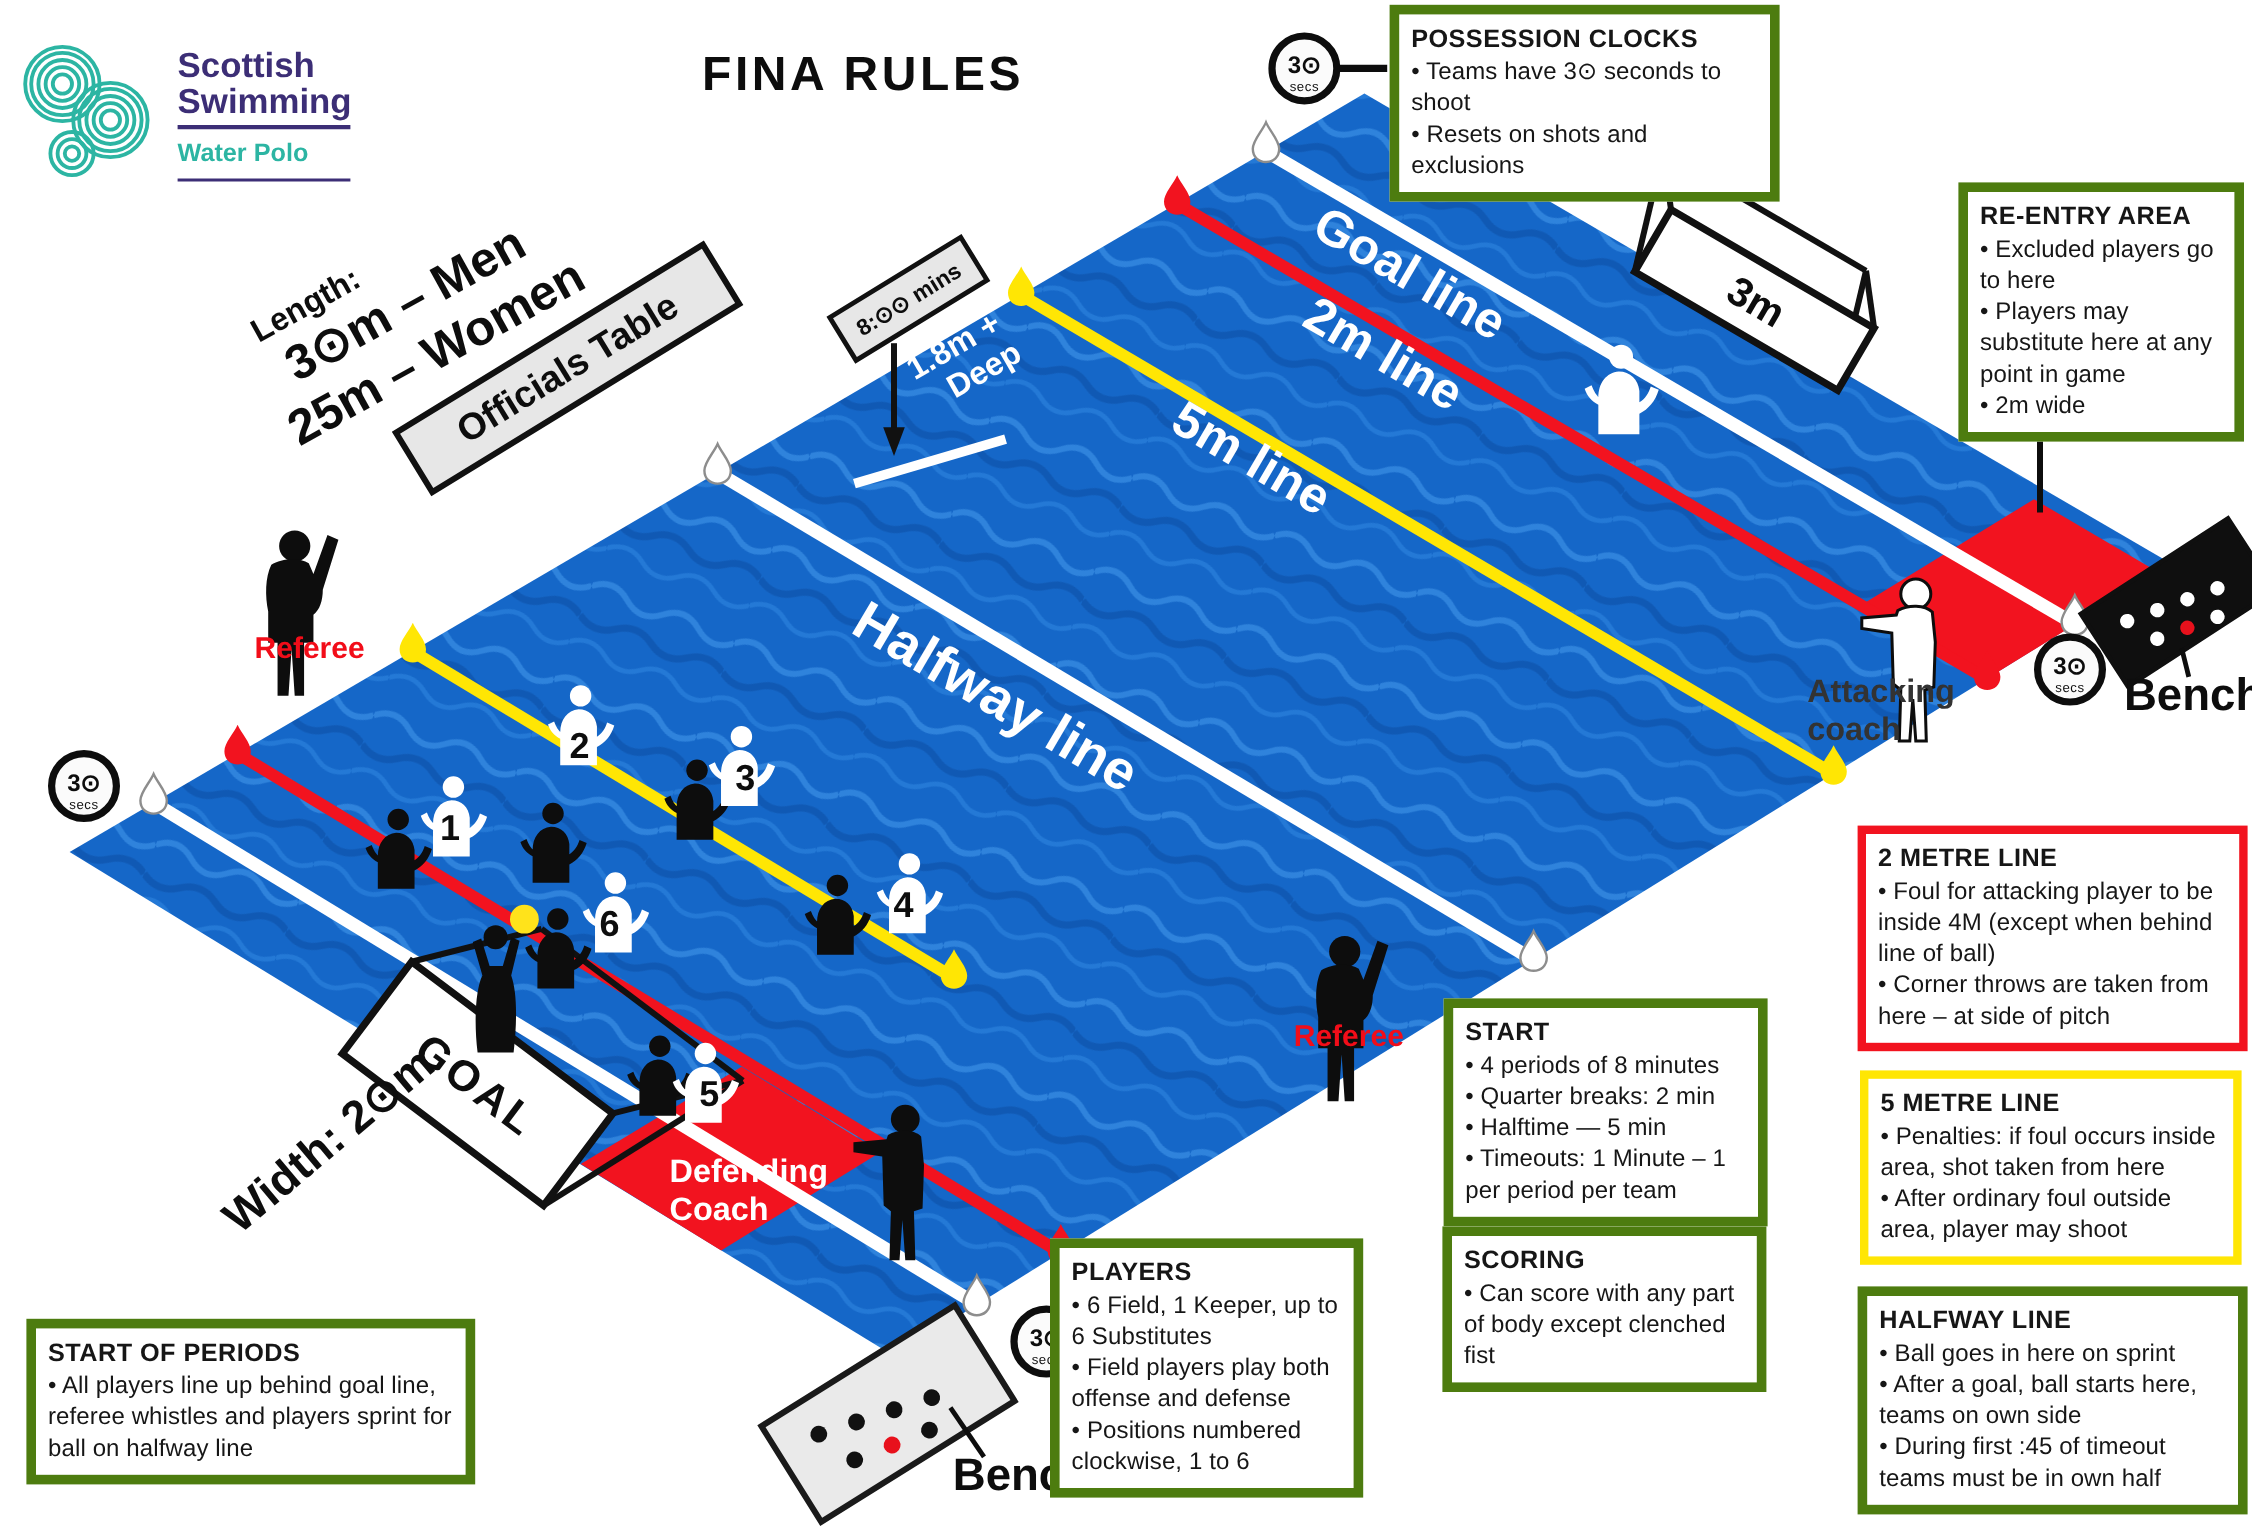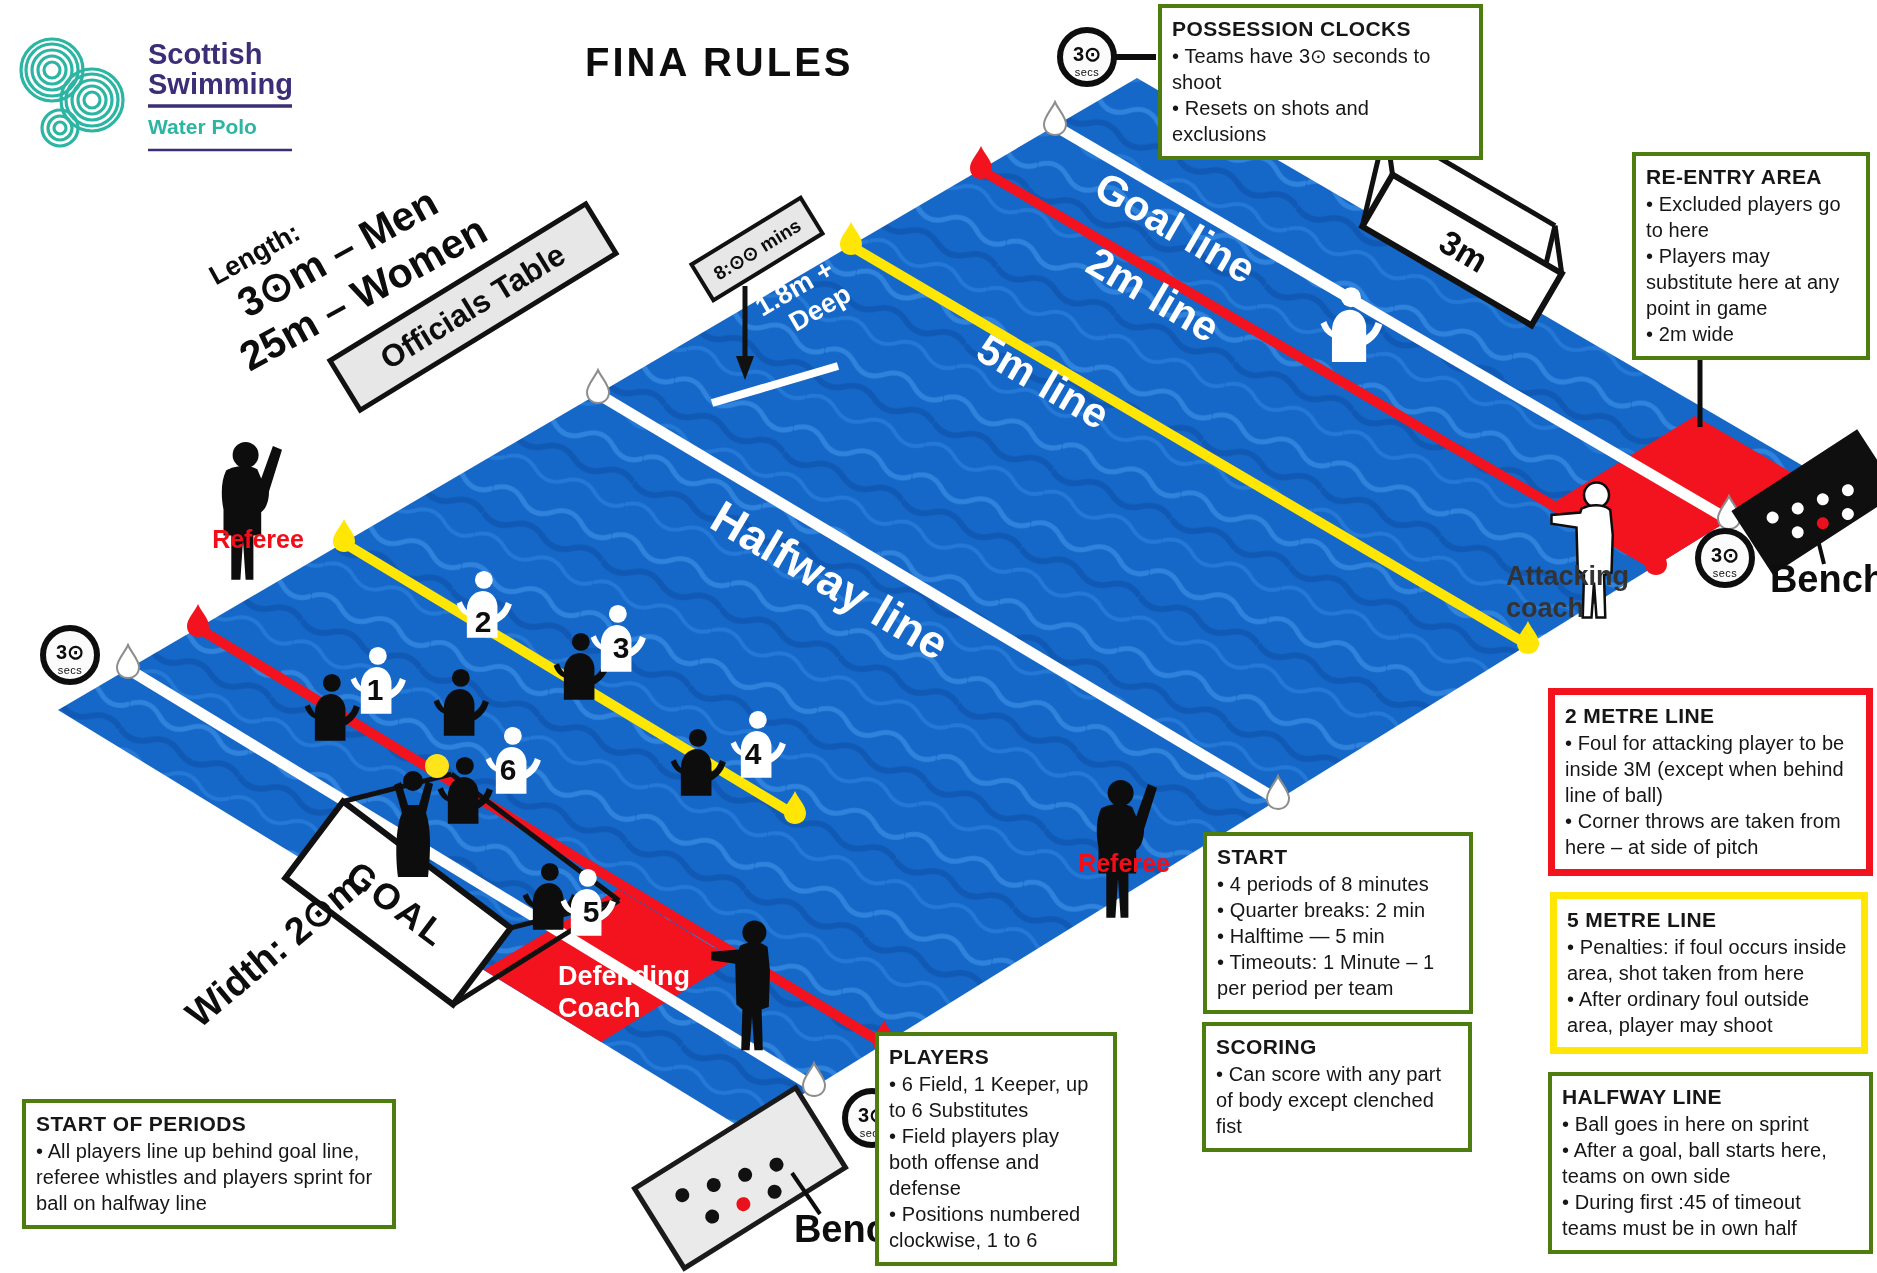--- a/index.html
+++ b/index.html
@@ -14,7 +14,7 @@
   
   .info-box{
     position:absolute;box-sizing:border-box;background:#ffffff;
-    border:4px solid #4d7c0f;padding:7px 10px 9px;
+    border:8px solid #4d7c0f;padding:7px 10px 9px;
     font-size:20px;line-height:1.3;font-weight:500;color:#161616;
     letter-spacing:.1px;z-index:5;
   }

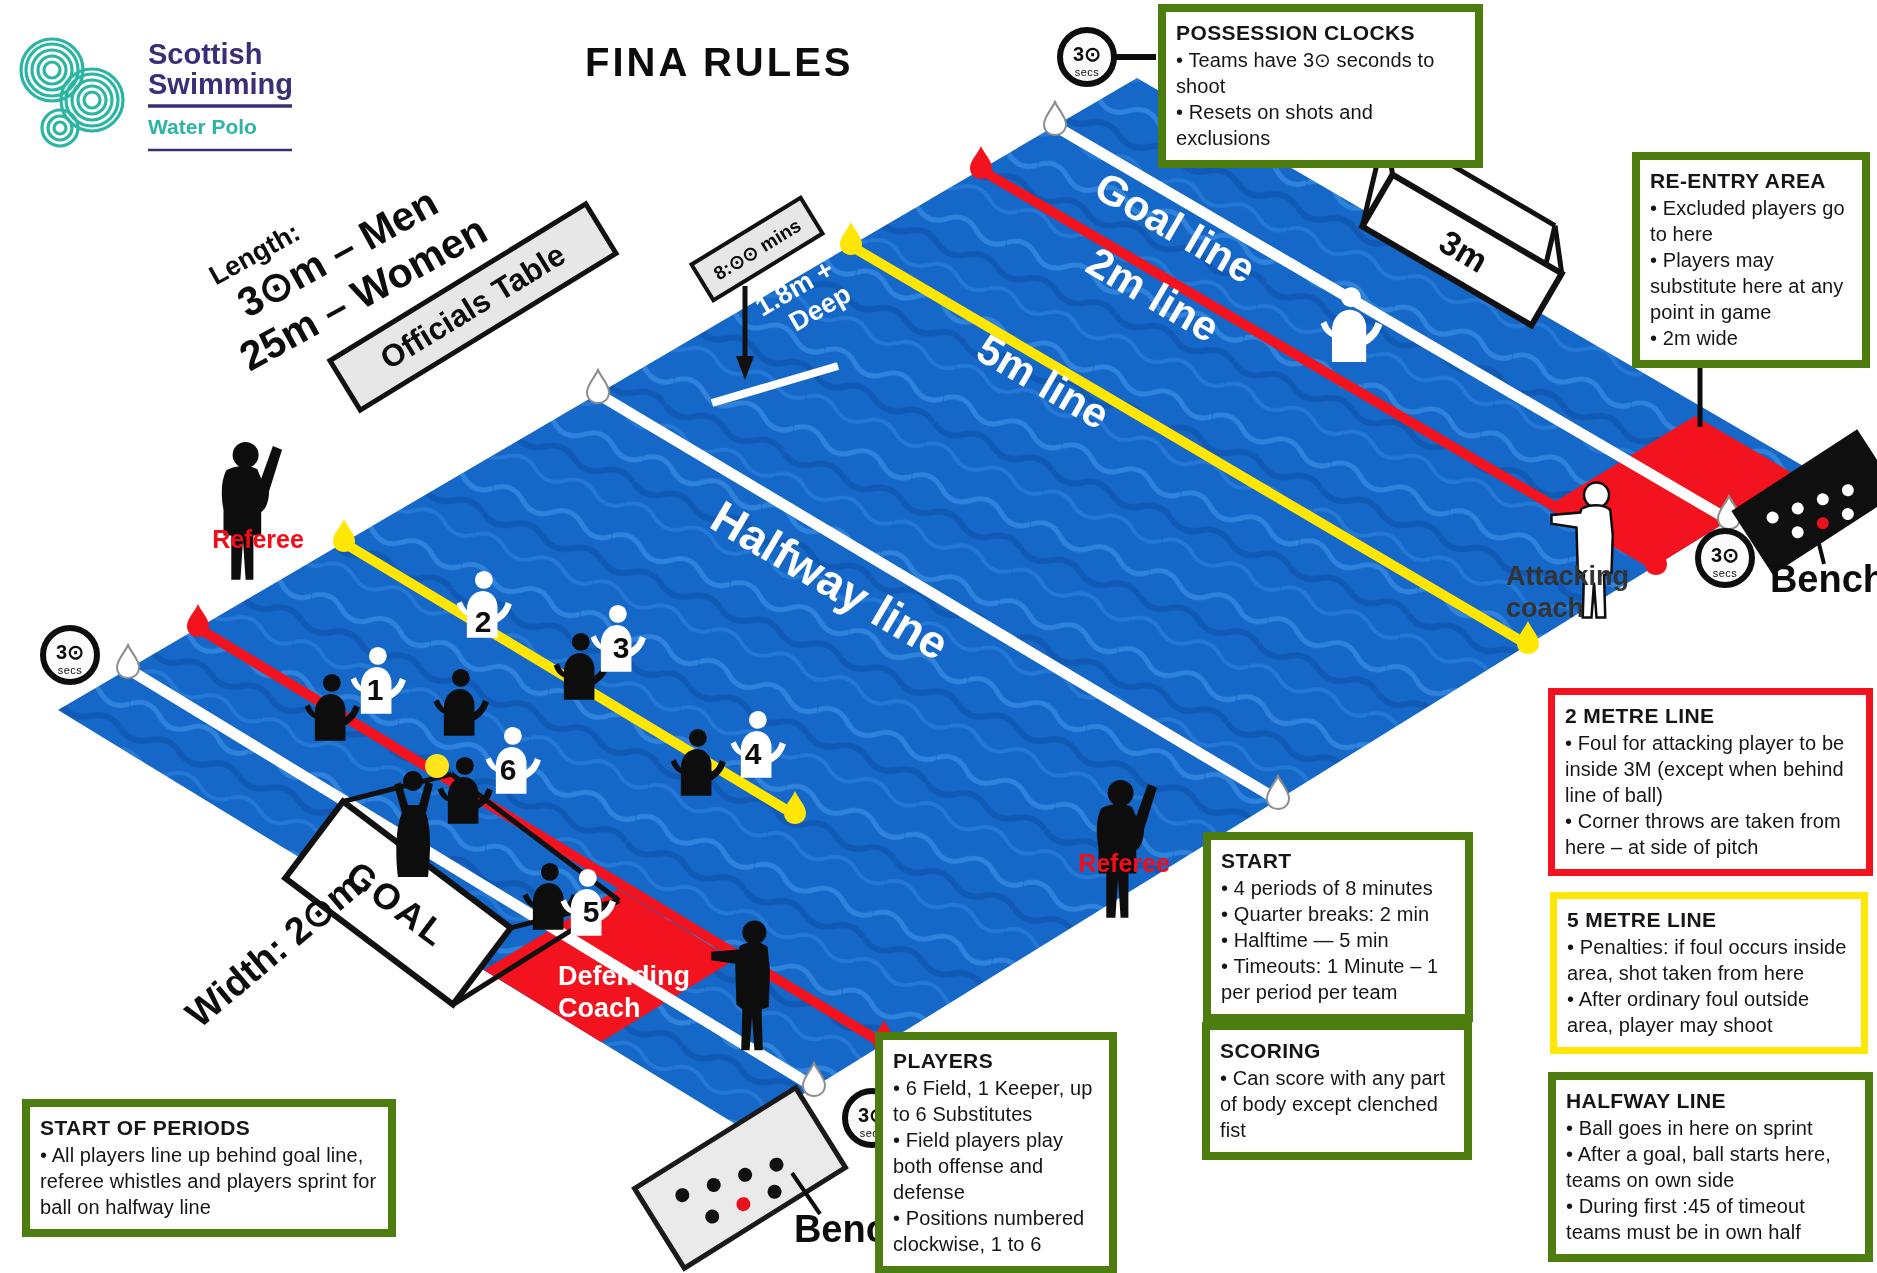--- a/index.html
+++ b/index.html
@@ -303,7 +303,7 @@
 
   <div class="info-box red-b" id="box-two">
     <div class="t">2 METRE LINE</div>
-    <div>•  Foul for attacking player to be inside 3M (except when behind line of ball)</div>
+    <div>•  Foul for attacking player to be inside 4M (except when behind line of ball)</div>
     <div>•  Corner throws are taken from here – at side of pitch</div>
   </div>
 

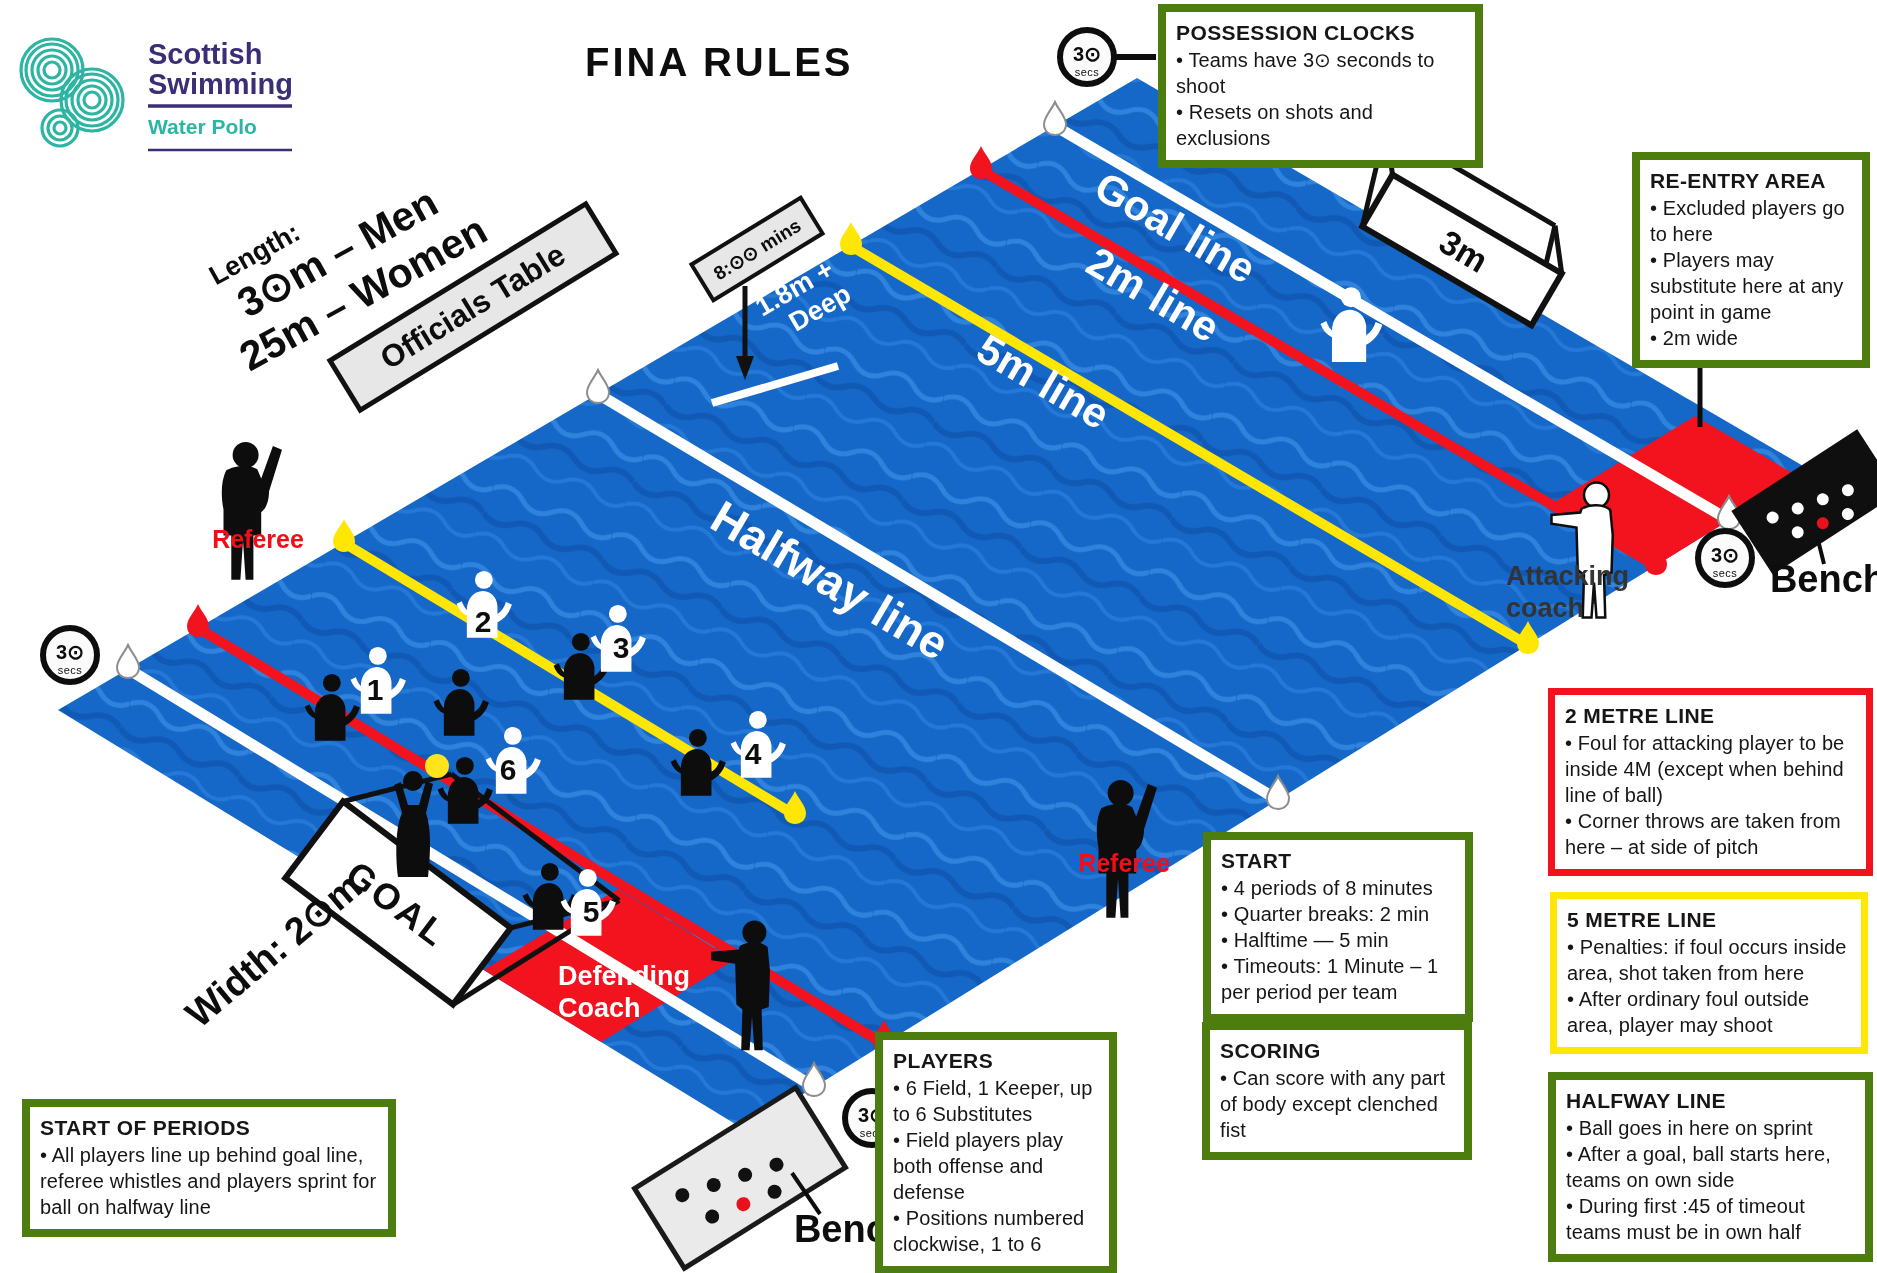--- a/index.html
+++ b/index.html
@@ -29,7 +29,7 @@
   #box-halfway{left:1548px;top:1072px;width:325px}
   #box-timing{left:1203px;top:832px;width:270px}
   #box-scoring{left:1202px;top:1022px;width:270px}
-  #box-players{left:875px;top:1032px;width:242px}
+  #box-players{left:875px;top:1032px;width:261px}
   #box-start{left:22px;top:1099px;width:374px}
 
   #page-title{

